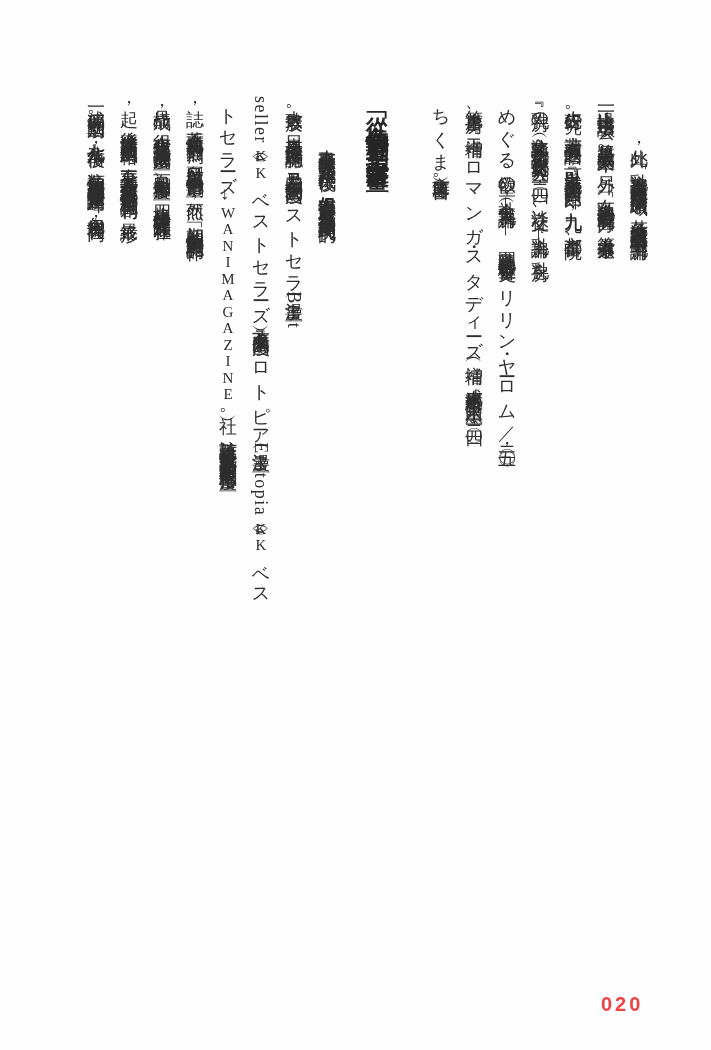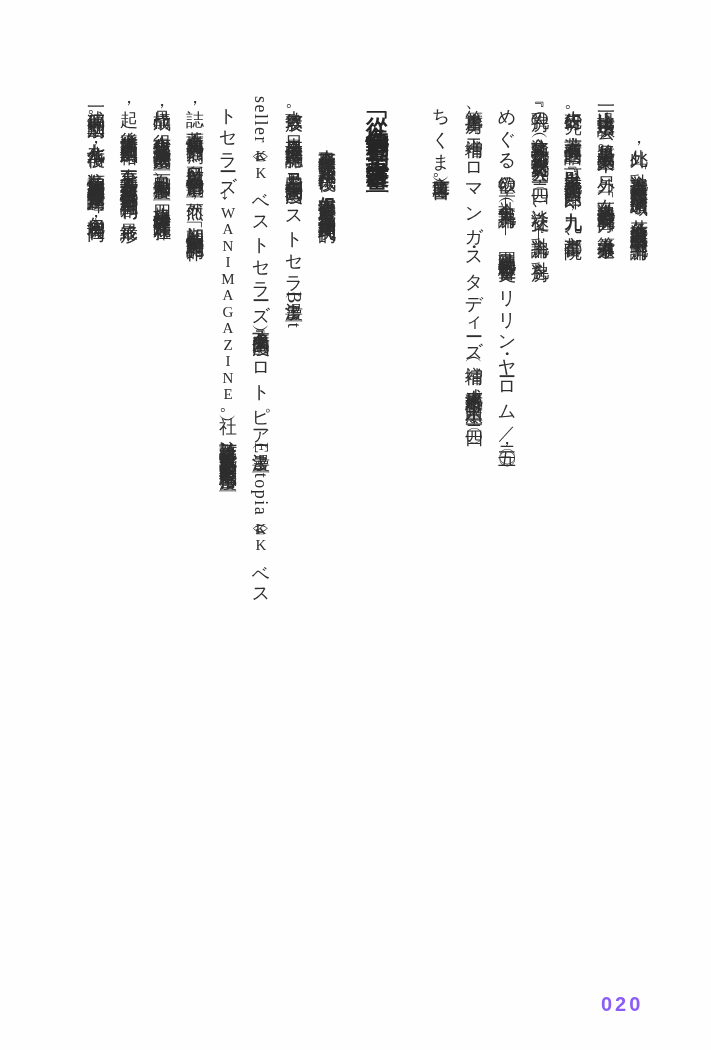--- a/index.html
+++ b/index.html
@@ -47,7 +47,7 @@
     font-weight: 700;
     font-size: 20px;
     letter-spacing: 3px;
-    color: #8b5cf6;
+    color: #ef4444;
   }
 </style>
 </head>

